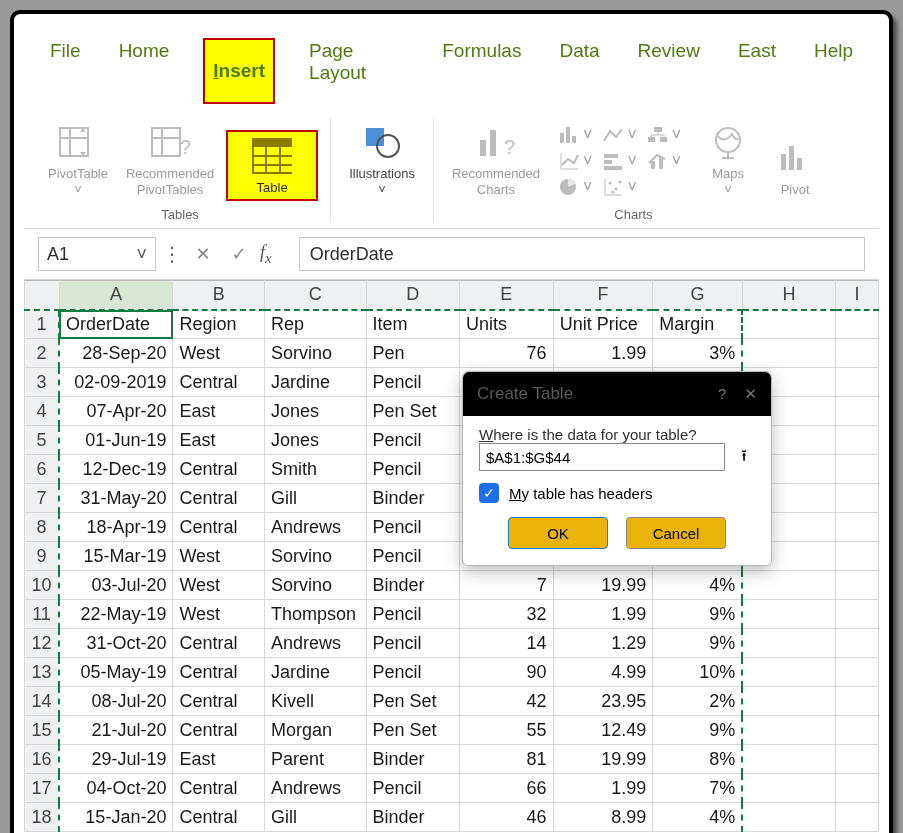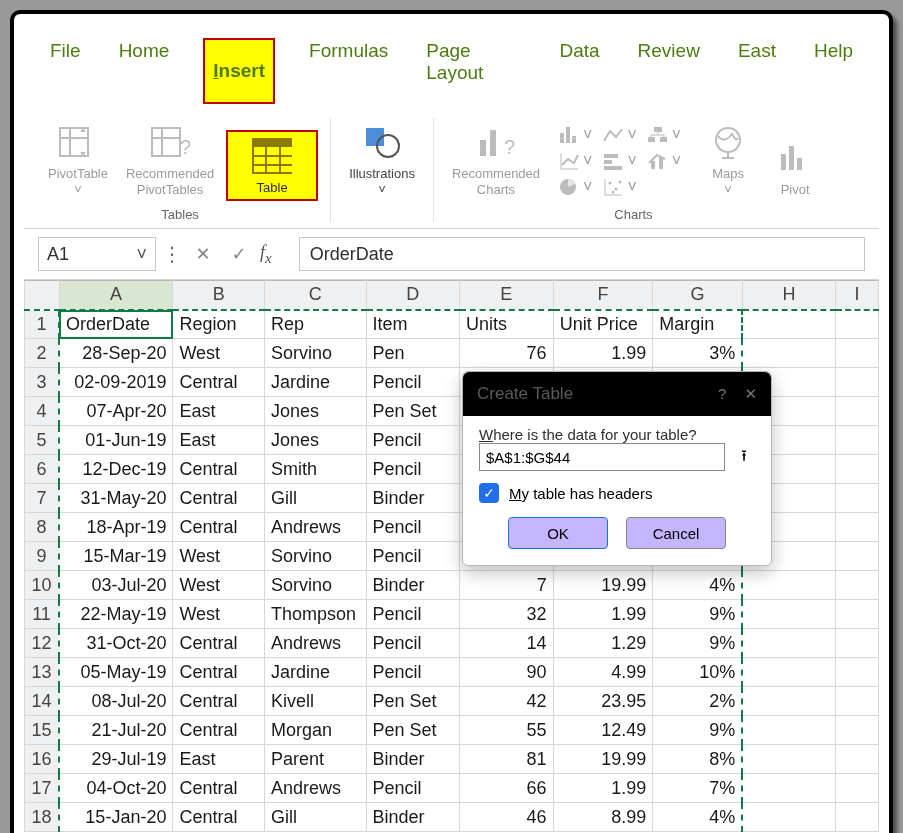--- a/index.html
+++ b/index.html
@@ -161,8 +161,8 @@
     <span class="tab">File</span>
     <span class="tab">Home</span>
     <span class="tab insert"><span class="u">I</span><span>nsert</span></span>
+    <span class="tab">Page Layout</span>
     <span class="tab">Formulas</span>
-    <span class="tab">Page Layout</span>
     <span class="tab">Data</span>
     <span class="tab">Review</span>
     <span class="tab">East</span>

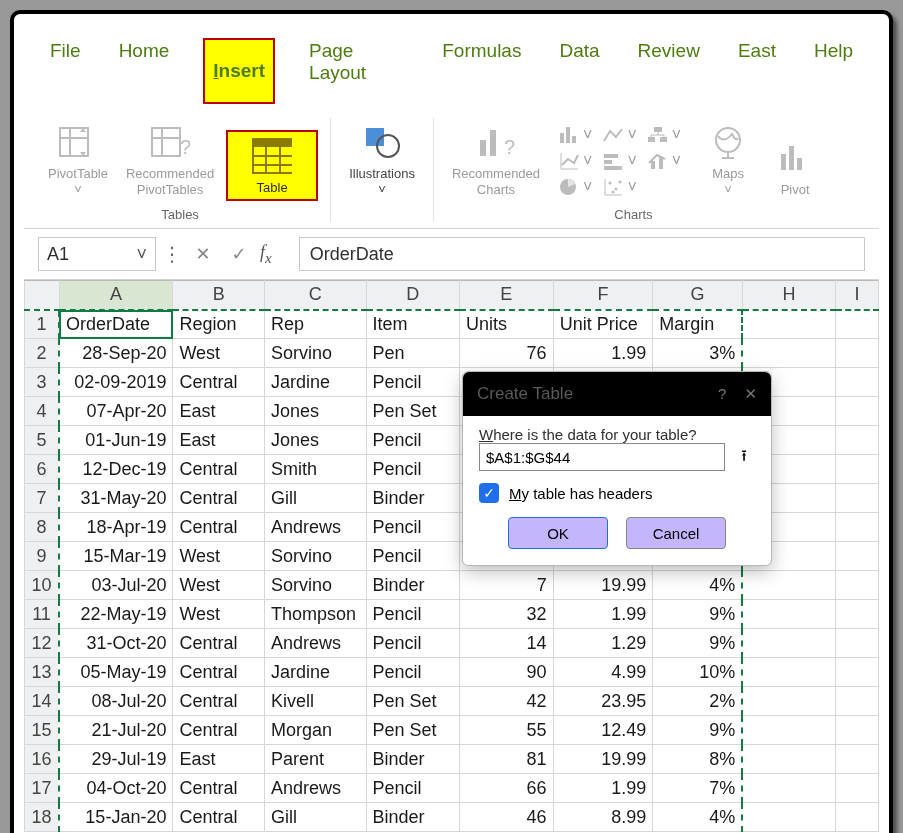--- a/index.html
+++ b/index.html
@@ -146,7 +146,7 @@
   .chkrow .lbl .u { text-decoration:underline; }
   .btnrow { display:flex; gap:18px; justify-content:center; }
   .btnrow button {
-    width:100px; height:32px; border:1px solid #888; background:#c4b5fd; border-radius:4px;
+    width:100px; height:32px; border:1px solid #888; background:#eab308; border-radius:4px;
     font-size:15px; cursor:pointer;
   }
   .btnrow button.ok { border-color:#1b74d0; }

